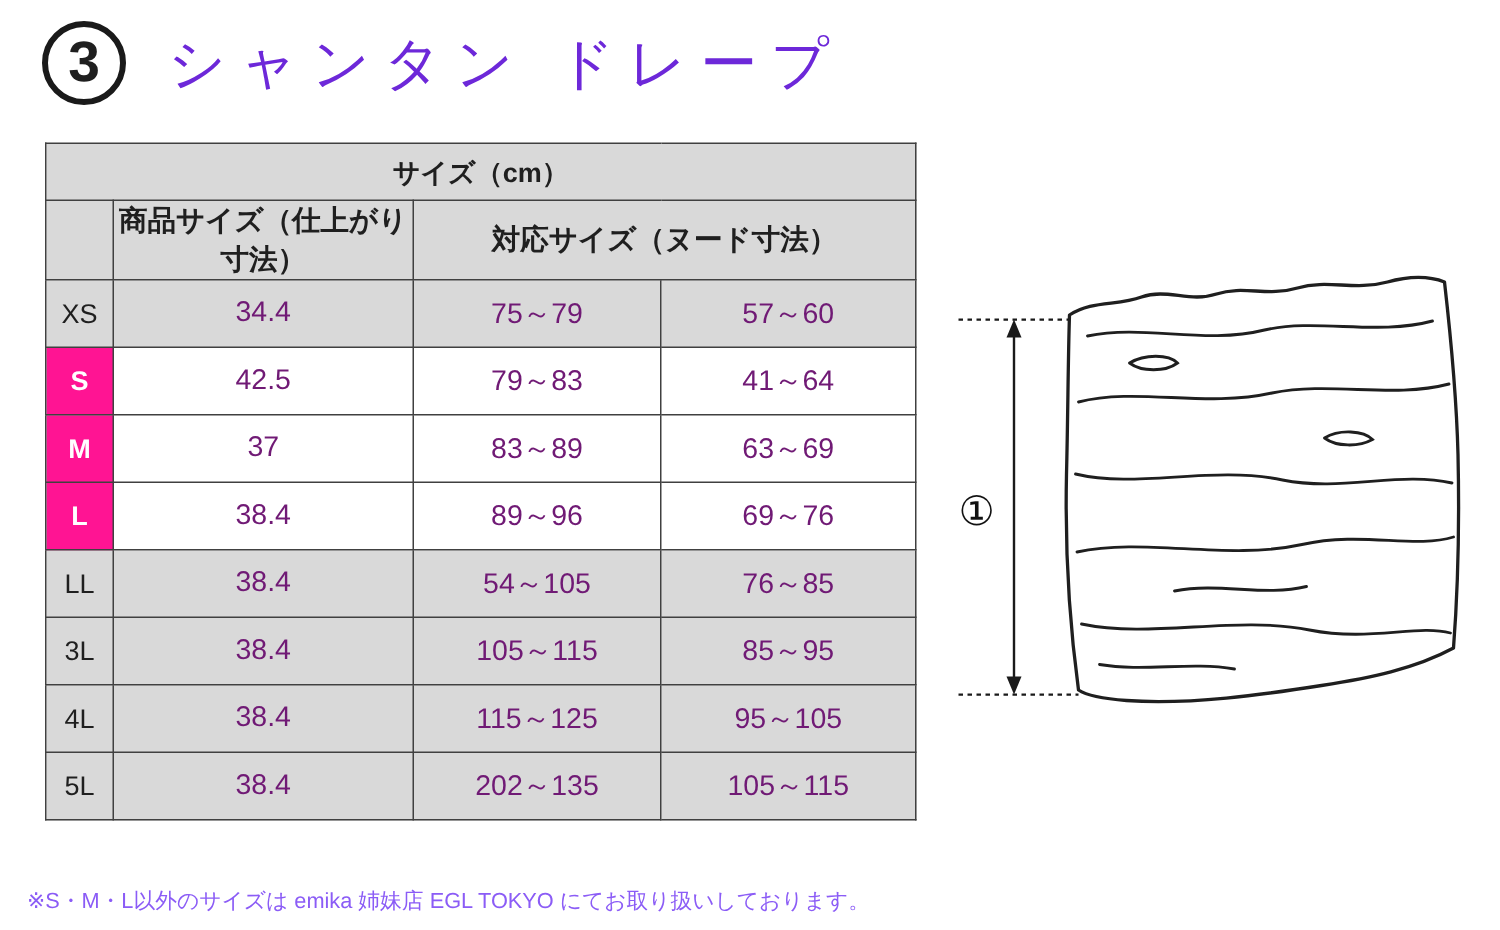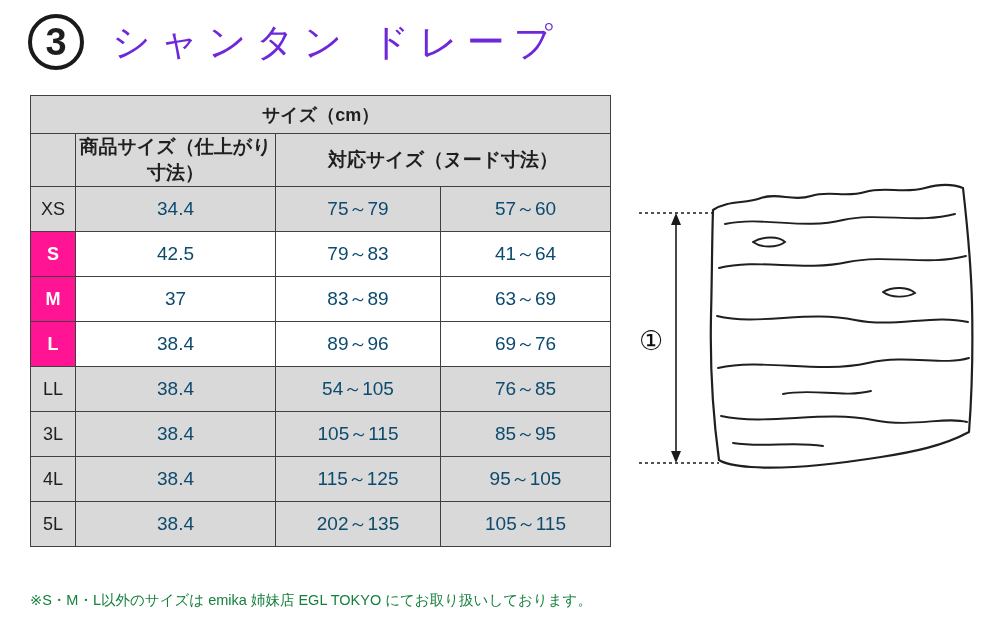--- a/index.html
+++ b/index.html
@@ -24,7 +24,7 @@
   tr.t-cols td { height:51px; font-size:20px; font-weight:bold; }
   tbody tr td { height:45px; }
   .size-cell { font-size:18px; }
-  .value-cell { font-size:19px; color:#0c4a6e; }
+  .value-cell { font-size:19px; color:#701a75; }
 
   
   .footnote { position:absolute; left:30px; top:591px; font-size:14.5px; color:#15803d; }

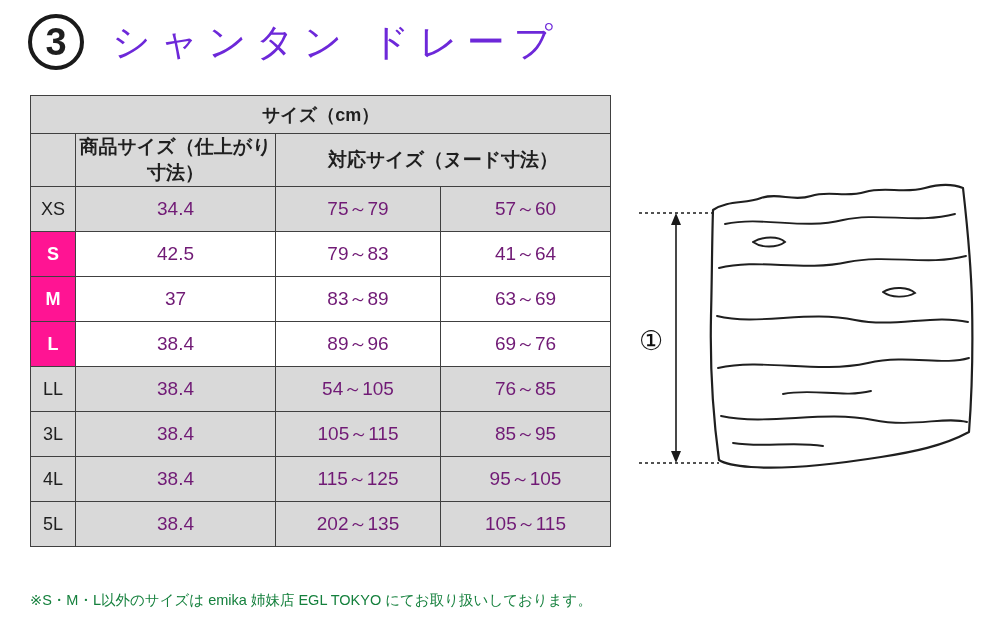--- a/index.html
+++ b/index.html
@@ -27,7 +27,7 @@
   .value-cell { font-size:19px; color:#701a75; }
 
   
-  .footnote { position:absolute; left:30px; top:591px; font-size:14.5px; color:#15803d; }
+  .footnote { position:absolute; left:18px; top:591px; font-size:14.5px; color:#8b5cf6; }
 
   
   .diagram { position:absolute; left:633px; top:158px; width:360px; height:350px; }

